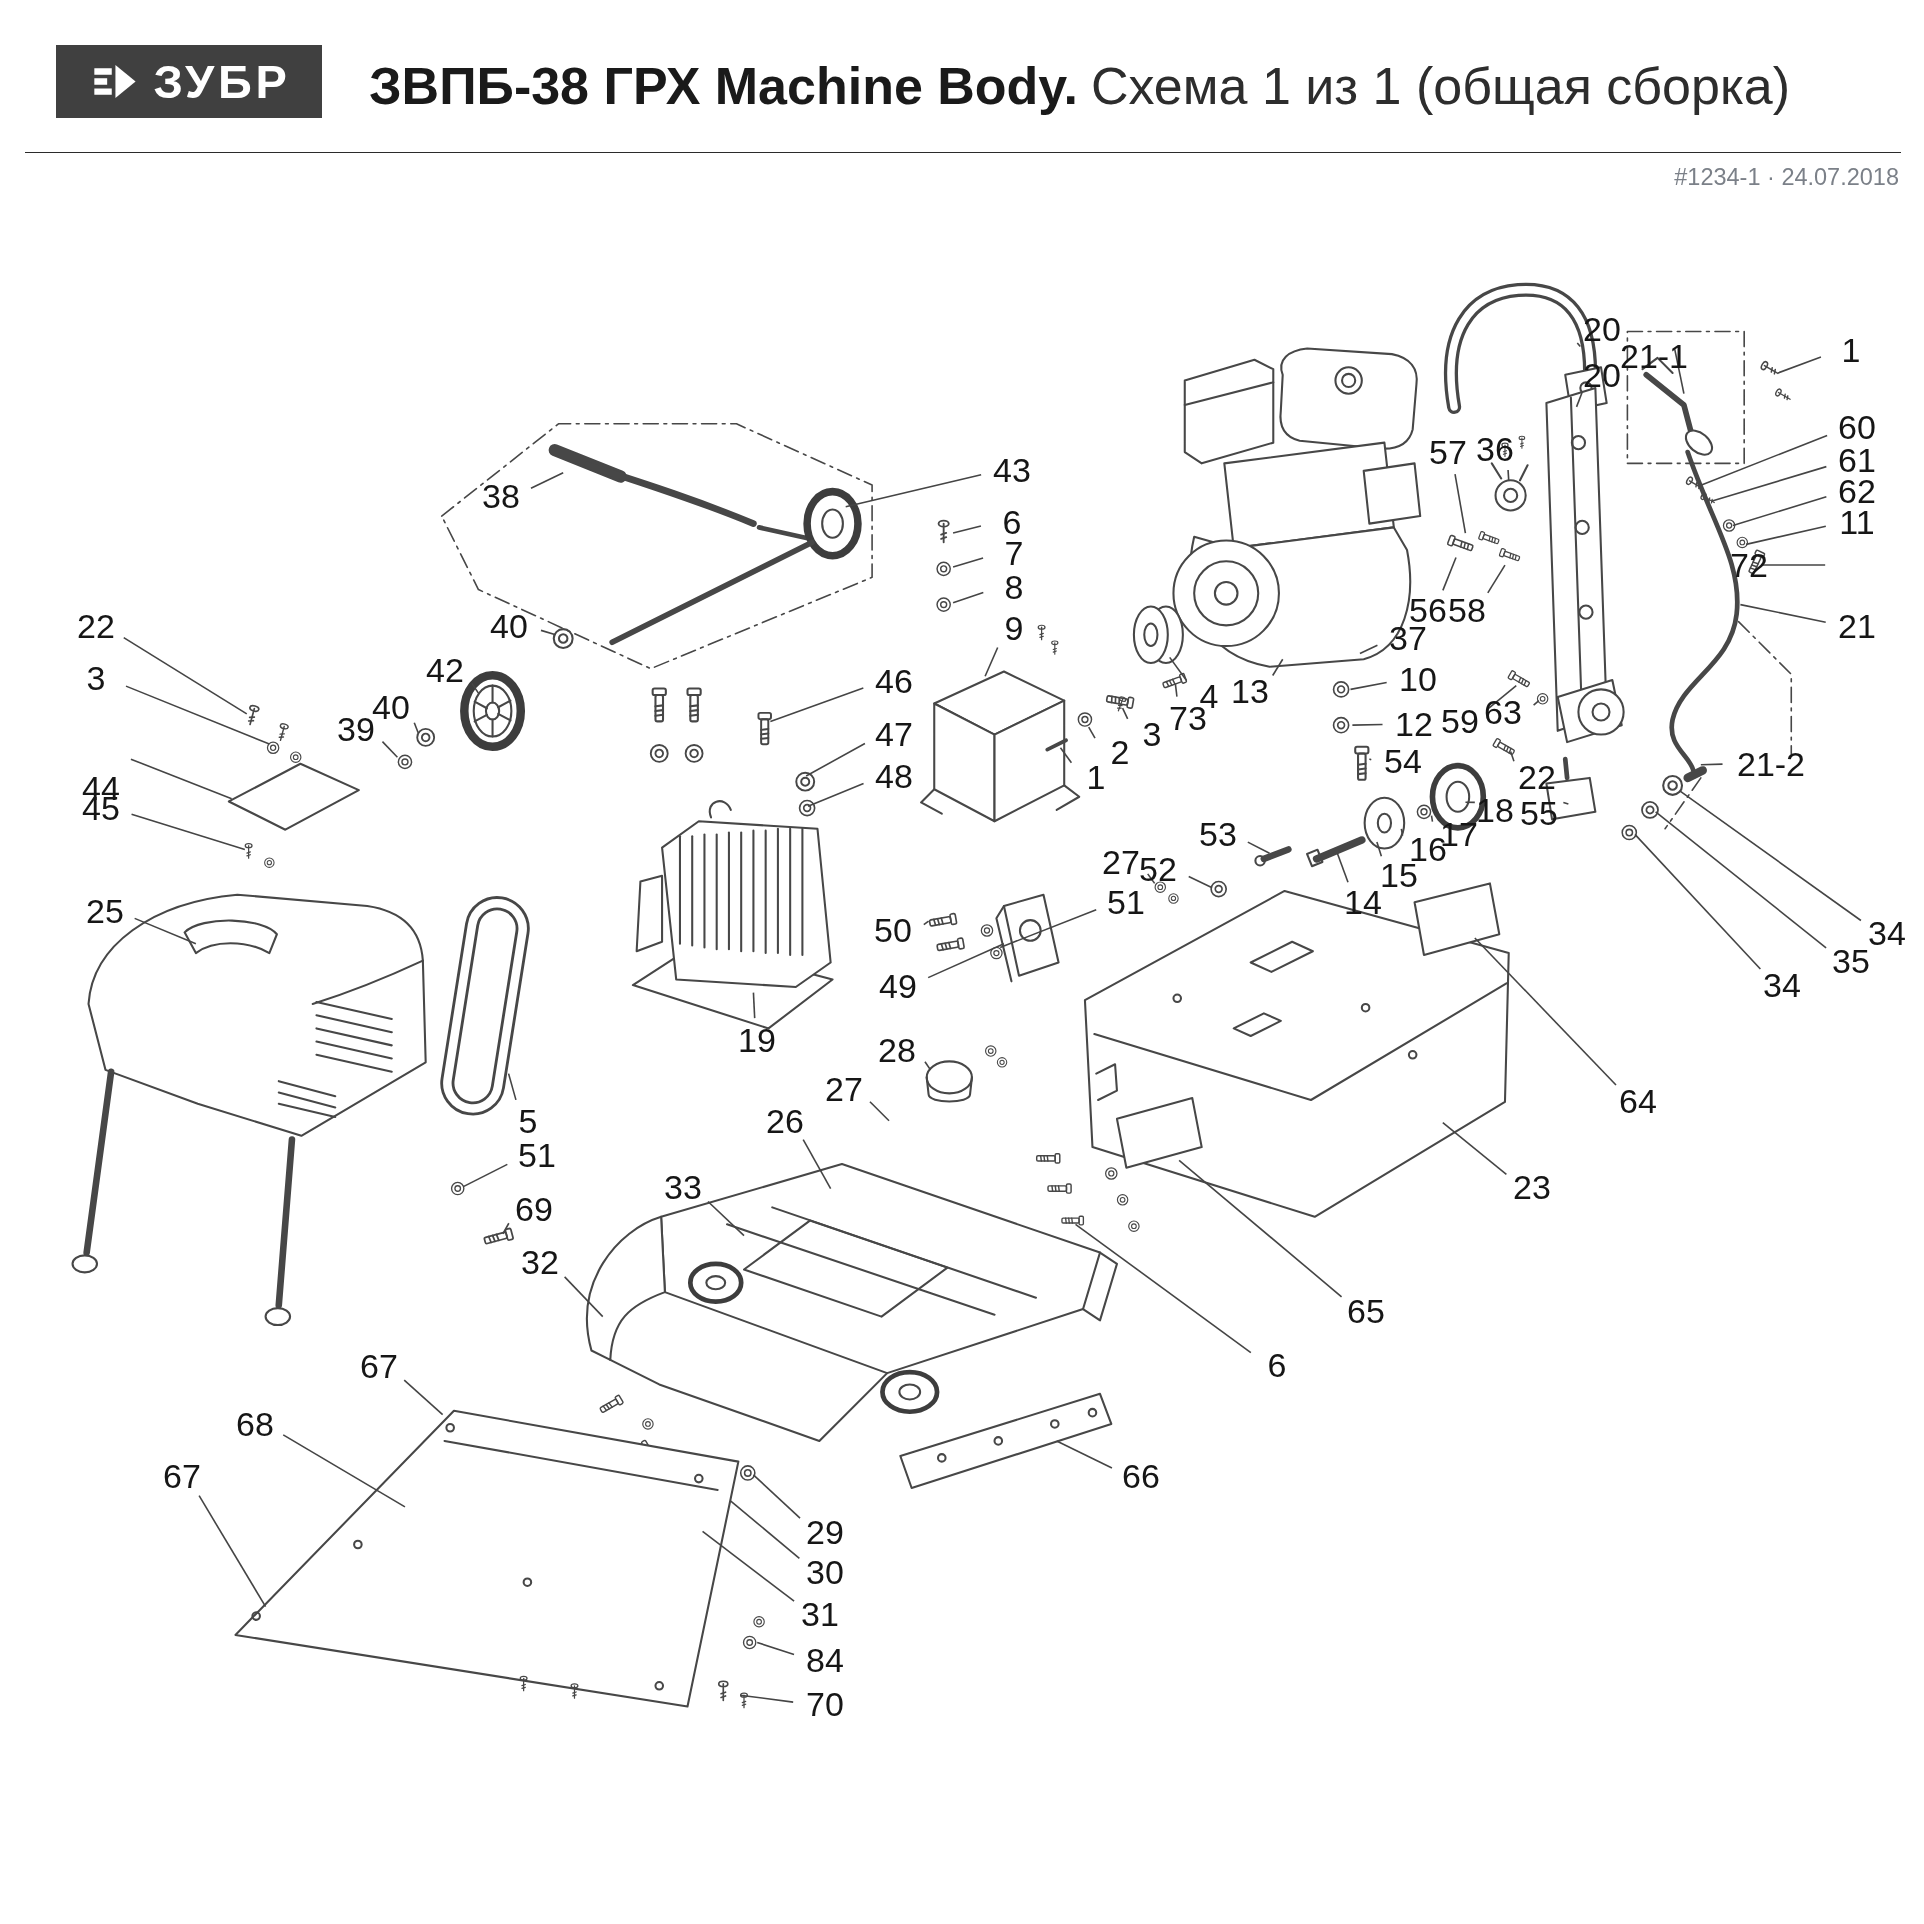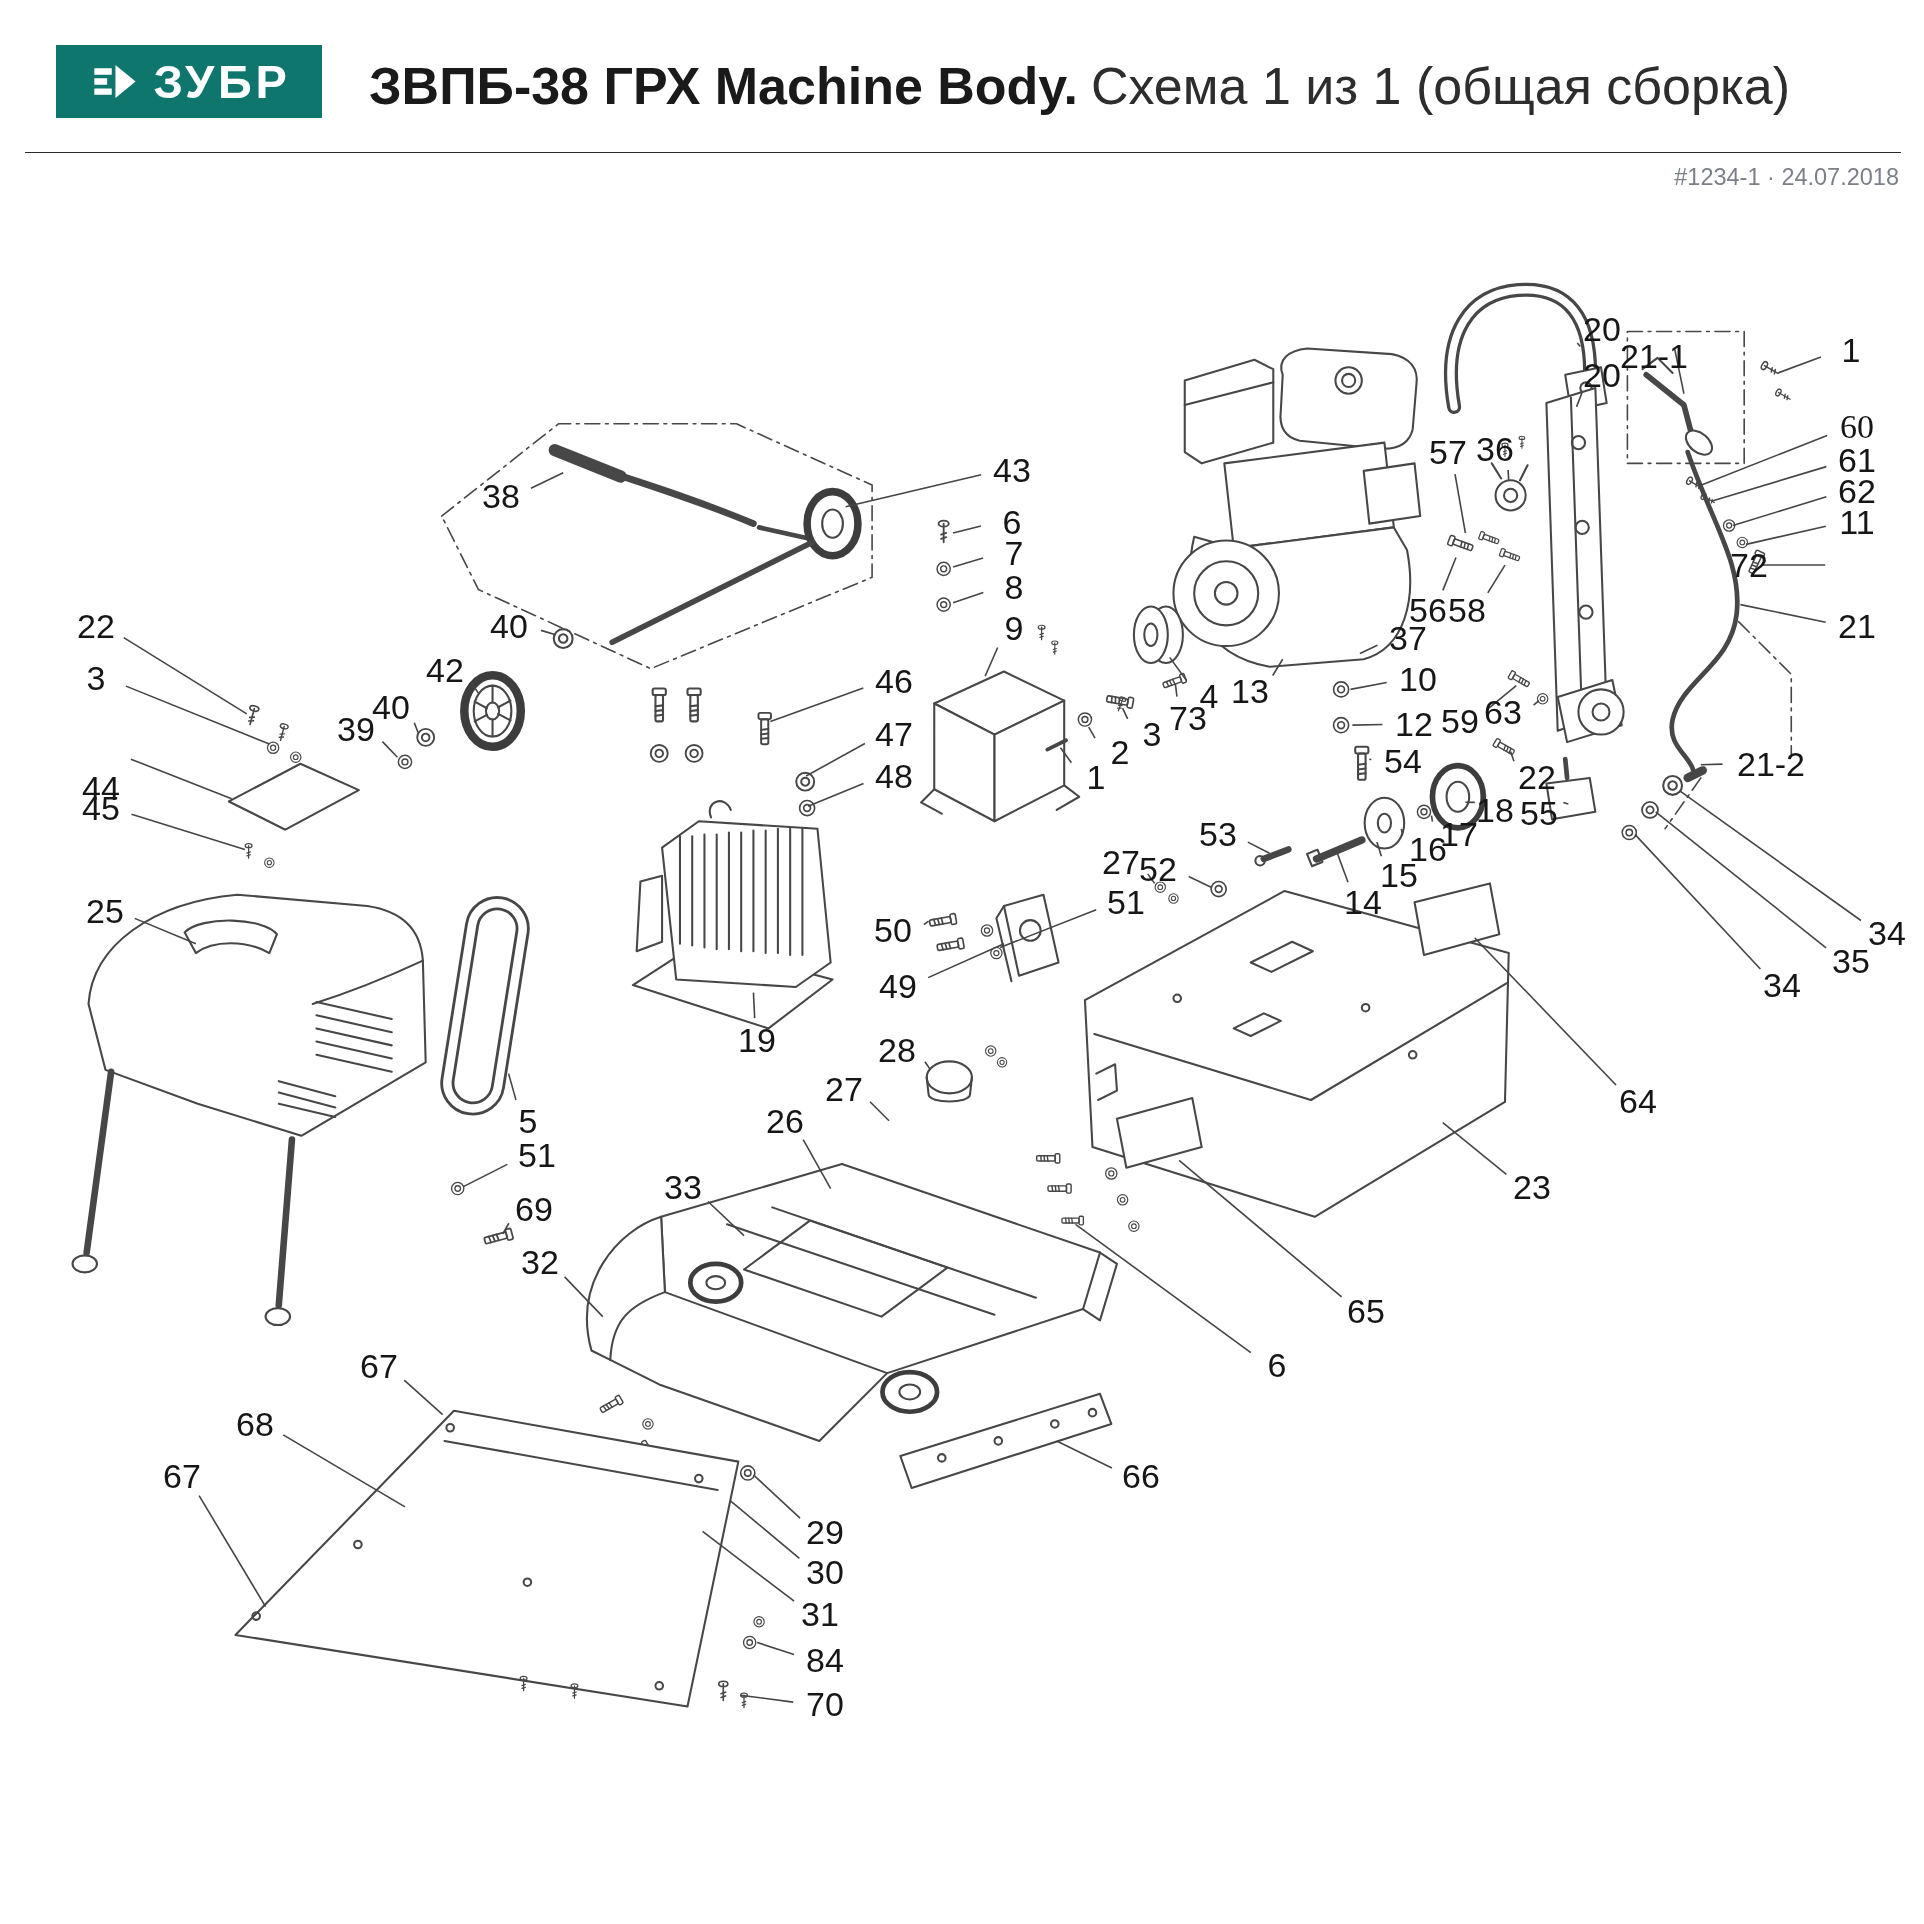--- a/index.html
+++ b/index.html
@@ -5,7 +5,7 @@
   html,body{margin:0;padding:0;background:#fff;}
   .page{position:relative;width:1925px;height:1925px;background:#fff;overflow:hidden;
         font-family:"Liberation Sans",sans-serif;color:#1a1a1a;}
-  .logo-box{position:absolute;left:56px;top:45px;width:266px;height:73px;background:#0f766e;
+  .logo-box{position:absolute;left:56px;top:45px;width:266px;height:73px;background:#404040;
             display:flex;align-items:center;justify-content:center;gap:11.3px;}
   .logo-text{color:#fff;font-size:47px;font-weight:700;letter-spacing:3.8px;line-height:1;}
   .title-line{position:absolute;left:369px;top:56px;font-size:52px;white-space:nowrap;}

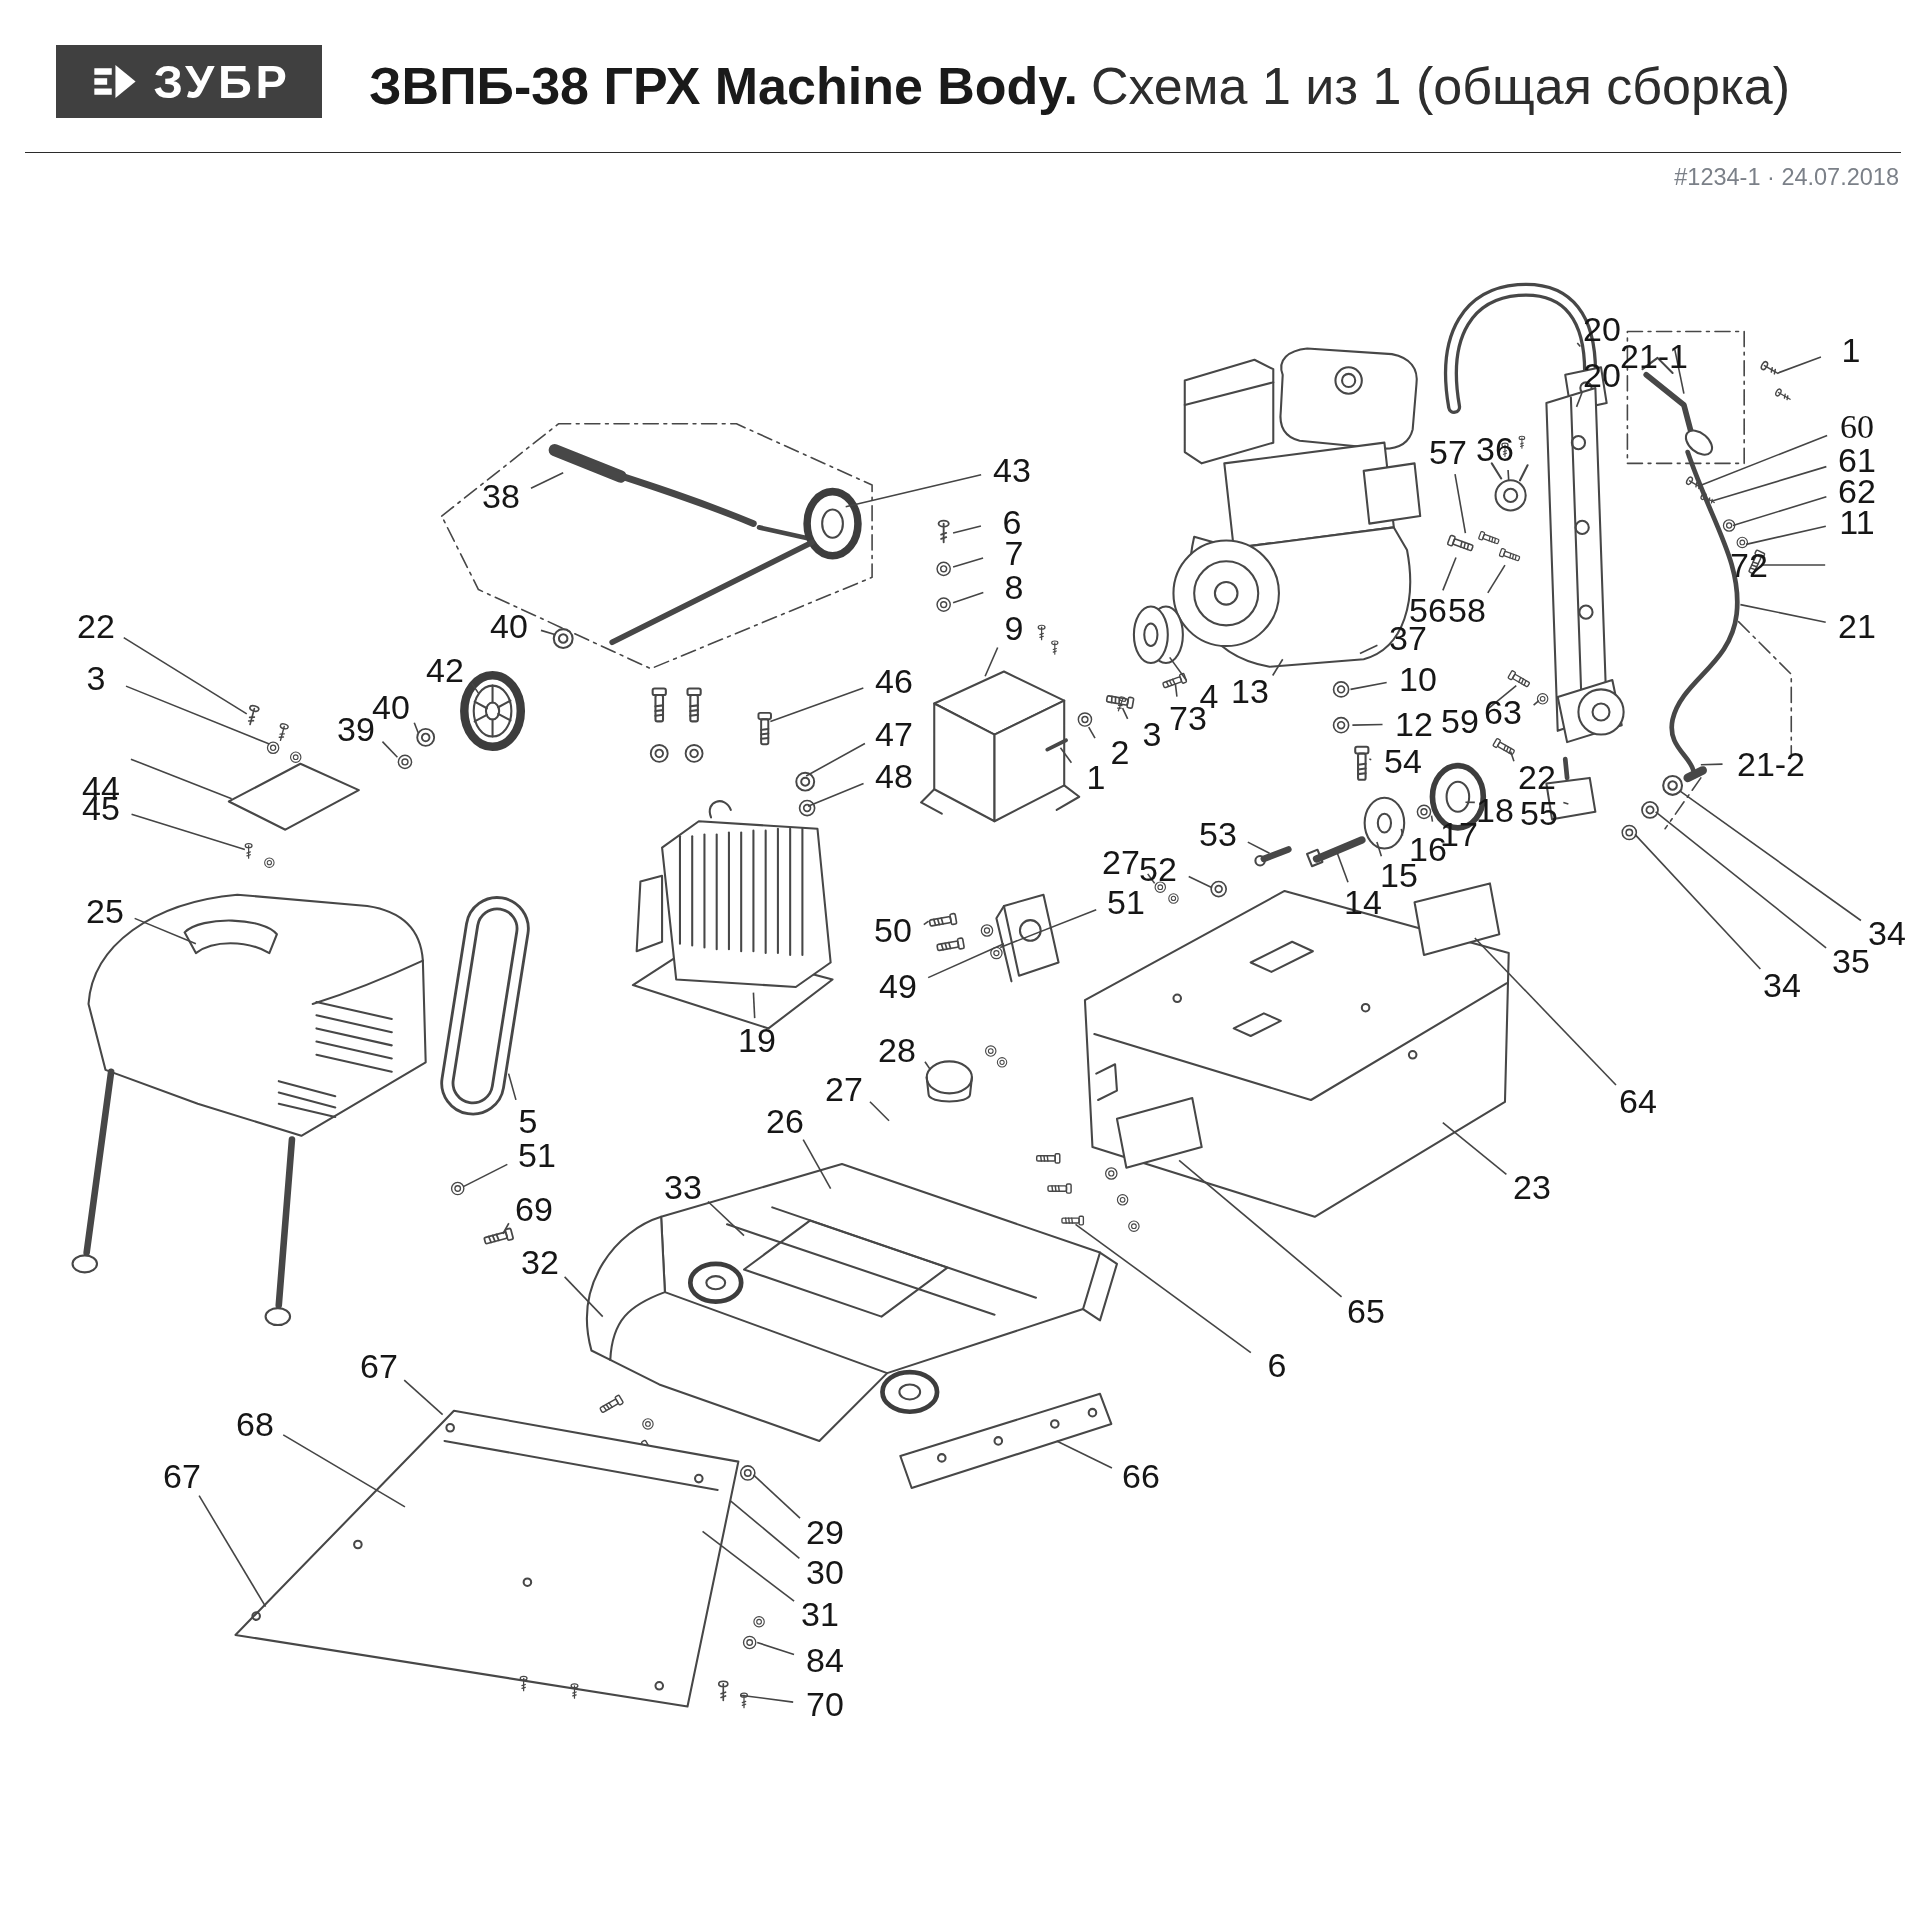--- a/index.html
+++ b/index.html
@@ -446,7 +446,7 @@
       <div class="part-label" style="left: 1654px; top: 329px; margin-top: 27px;">21-1</div>
       <div class="part-label" style="left: 1602px; top: 375px;">20</div>
       <div class="part-label" style="left: 1851px; top: 350px;">1</div>
-      <div class="part-label" style="left: 1857px; top: 427px; font-family: Liberation Serif, serif;">60</div>
+      <div class="part-label" style="left: 1857px; top: 427px;">60</div>
       <div class="part-label" style="left: 1857px; top: 460px;">61</div>
       <div class="part-label" style="left: 1857px; top: 491px;">62</div>
       <div class="part-label" style="left: 1857px; top: 522px;">11</div>

